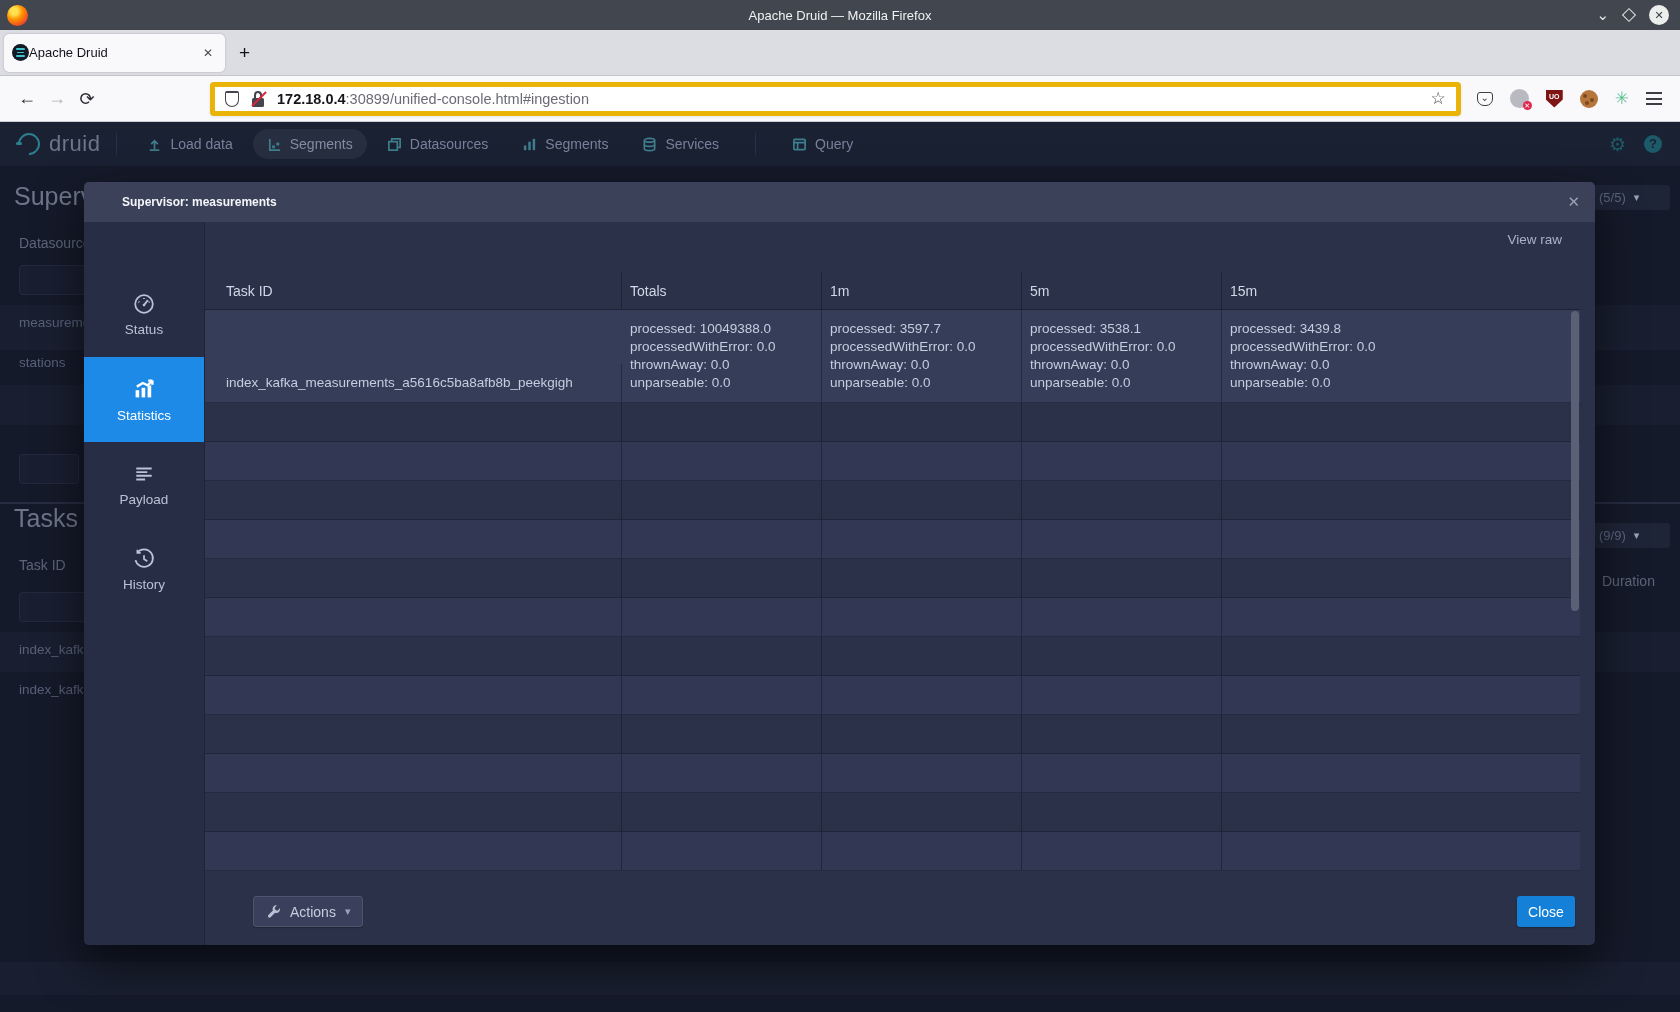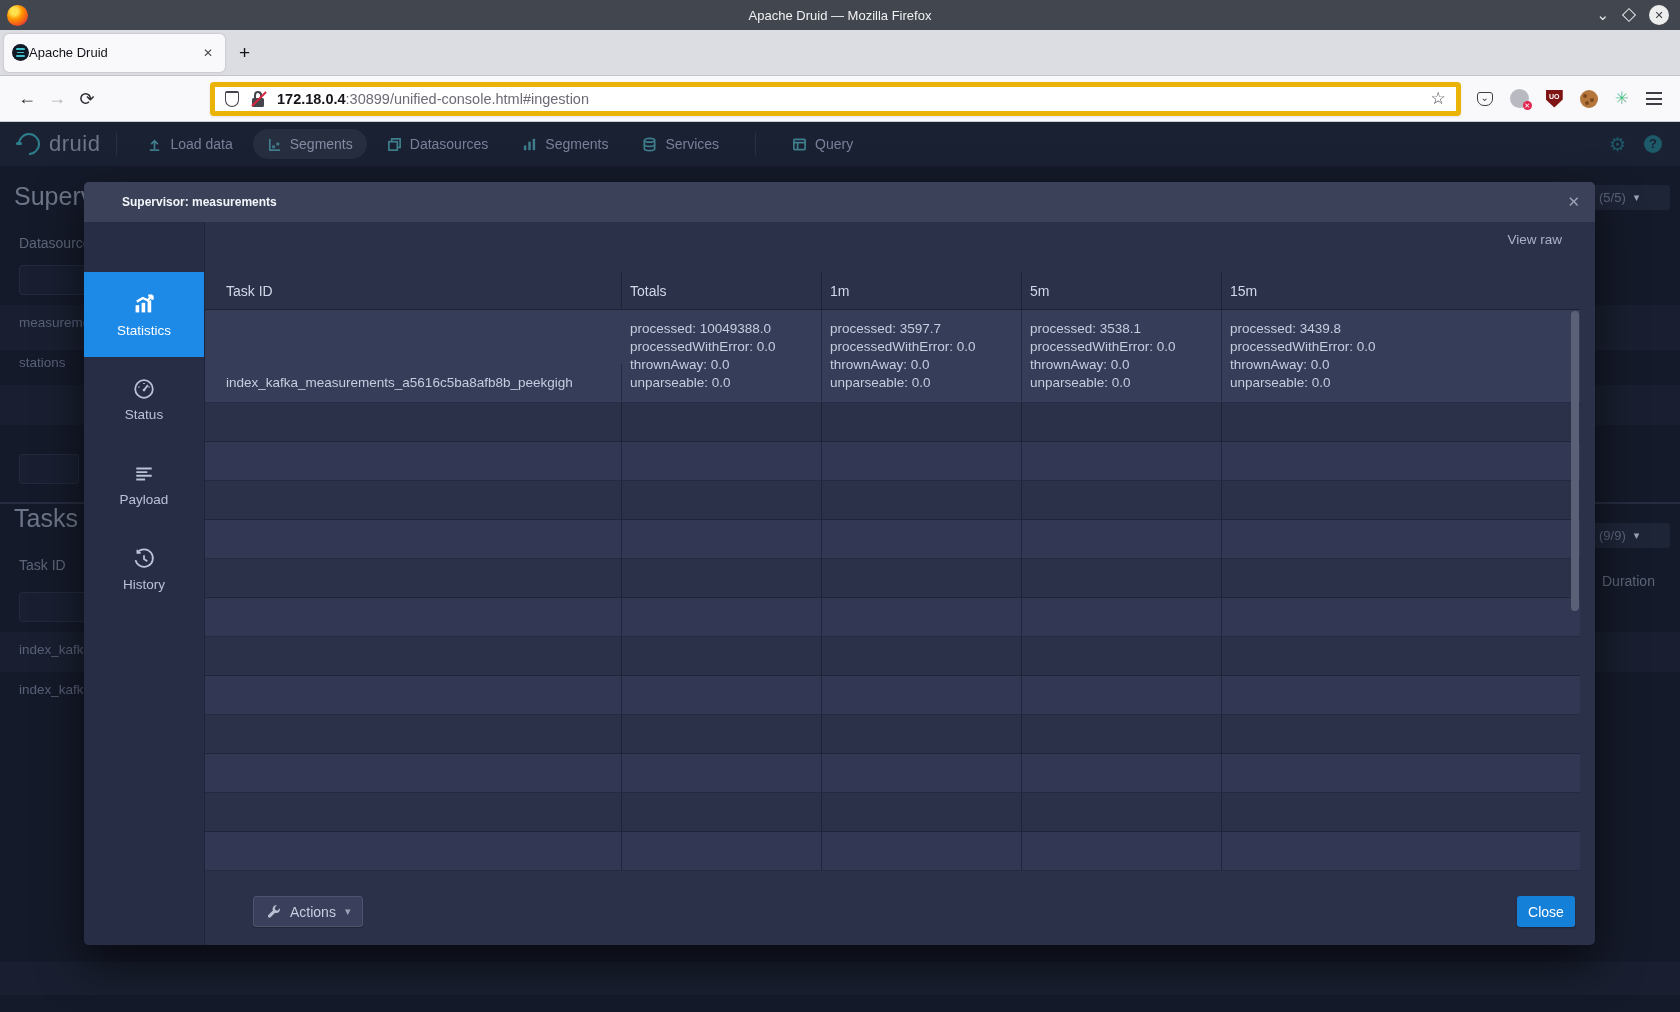--- a/index.html
+++ b/index.html
@@ -272,6 +272,15 @@
       </div>
 
       <div class="dlg-rail">
+        <div class="rail-tab">
+          <svg width="22" height="22" viewBox="0 0 20 20">
+              <circle cx="10" cy="10" r="8"></circle>
+              <path d="M10 11 L13.5 6.5"></path>
+              <circle cx="10" cy="11" r="1.2" fill="currentColor" stroke="none"></circle>
+              <path d="M5 8 l.8.5 M15 8 l-.8.5 M10 4.5 v1"></path>
+            </svg>
+          <span>Status</span>
+        </div>
         <div class="rail-tab active">
           <svg width="24" height="24" viewBox="0 0 20 20">
               <rect x="3" y="11" width="3" height="6" fill="#ffffff" stroke="none"></rect>
@@ -284,15 +293,6 @@
         </div>
         <div class="rail-tab">
           <svg width="22" height="22" viewBox="0 0 20 20">
-              <circle cx="10" cy="10" r="8"></circle>
-              <path d="M10 11 L13.5 6.5"></path>
-              <circle cx="10" cy="11" r="1.2" fill="currentColor" stroke="none"></circle>
-              <path d="M5 8 l.8.5 M15 8 l-.8.5 M10 4.5 v1"></path>
-            </svg>
-          <span>Status</span>
-        </div>
-        <div class="rail-tab">
-          <svg width="22" height="22" viewBox="0 0 20 20">
               <path d="M3 5 h14 M3 8.3 h10 M3 11.6 h14 M3 14.9 h8" stroke-width="1.8"></path>
             </svg>
           <span>Payload</span>

